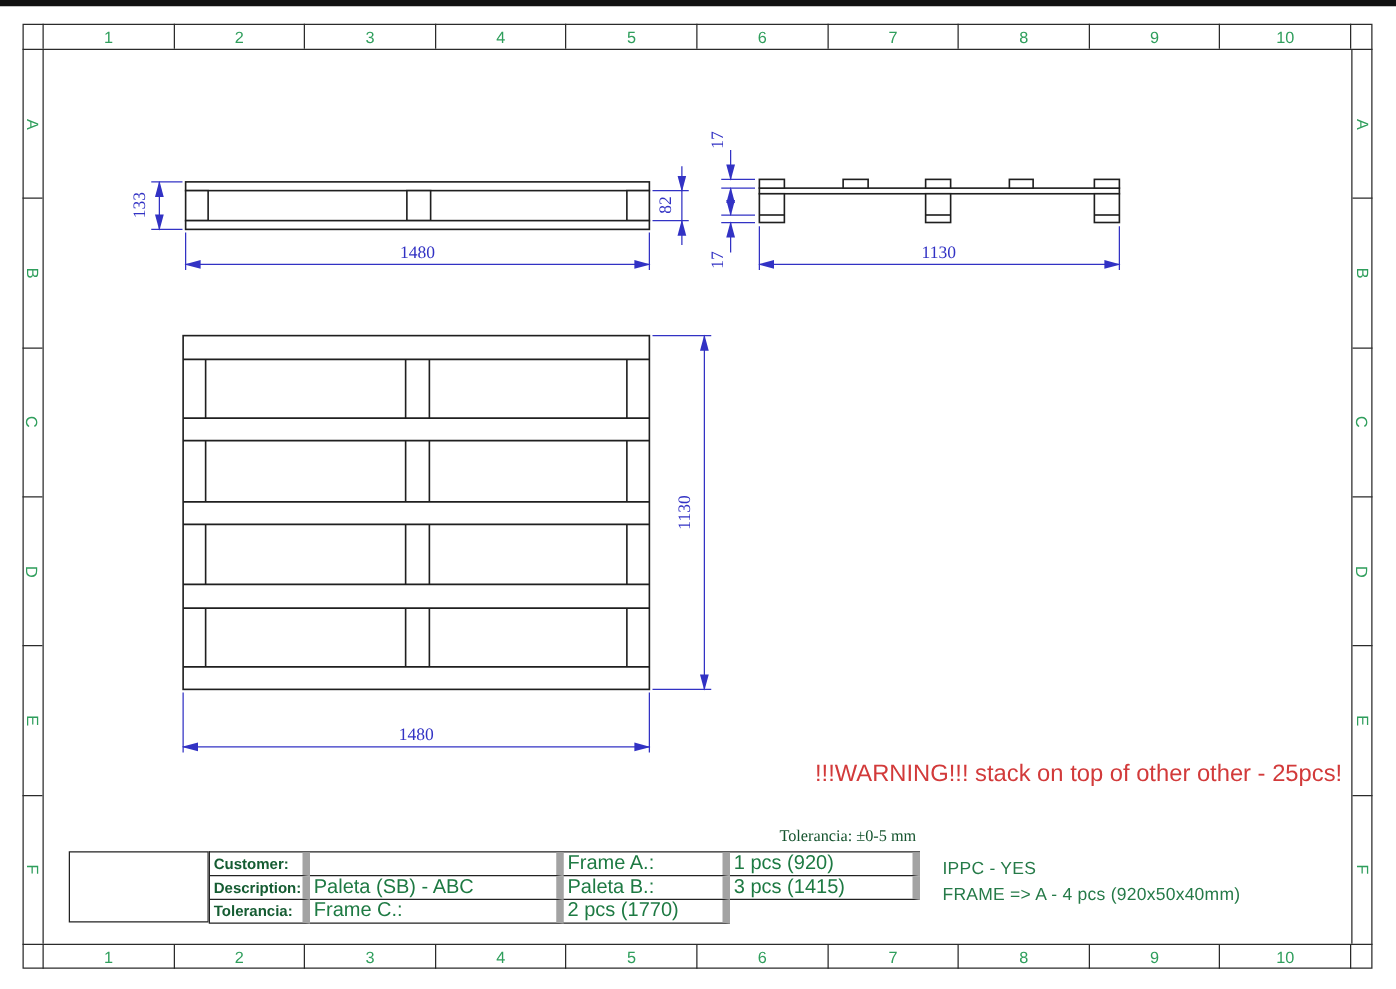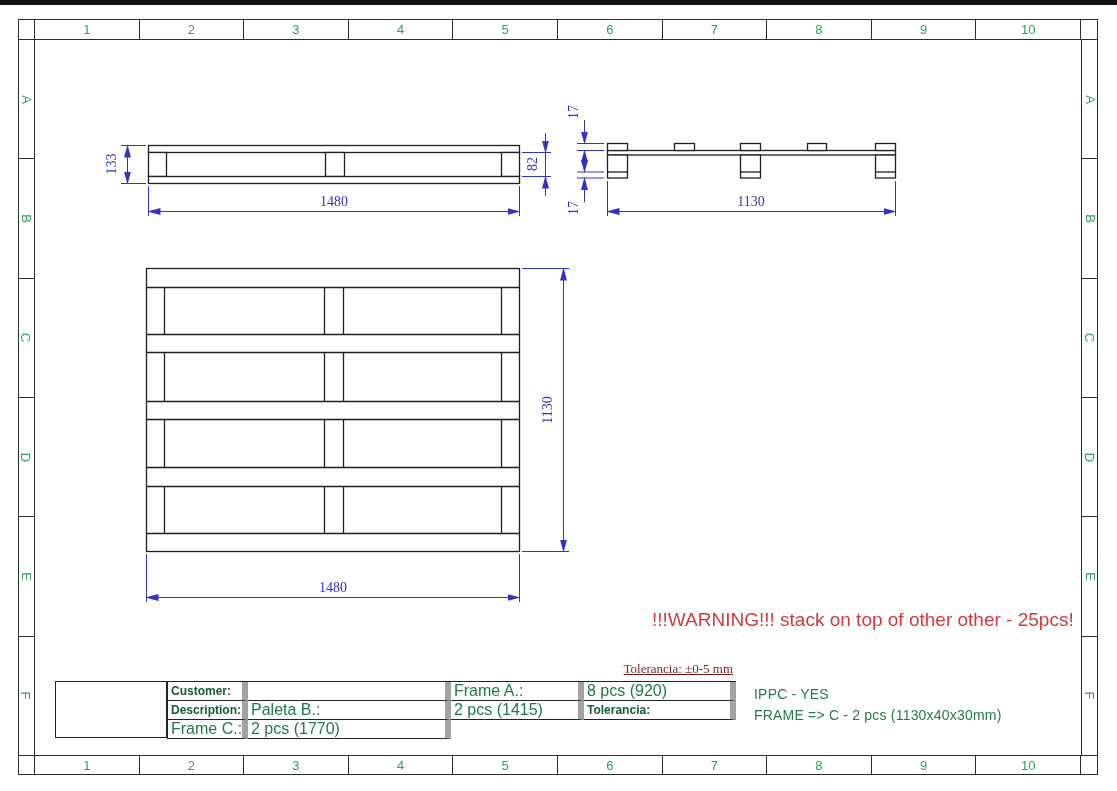--- a/index.html
+++ b/index.html
@@ -29,7 +29,7 @@
   
   .warning{position:absolute;left:652px;top:609px;font-size:19px;color:#d23a3a;white-space:nowrap;}
   .tolerance{position:absolute;left:560px;top:661px;width:173px;text-align:right;
-             font-family:"Liberation Serif",serif;font-size:13px;color:#7f1d1d;white-space:nowrap;text-decoration:underline;}
+             font-family:"Liberation Serif",serif;font-size:13px;color:#14532d;white-space:nowrap;}
   .notes{position:absolute;left:754px;top:653px;font-size:14px;line-height:21px;
          color:#257a48;white-space:nowrap;letter-spacing:0.2px;margin-top:31px;}
   

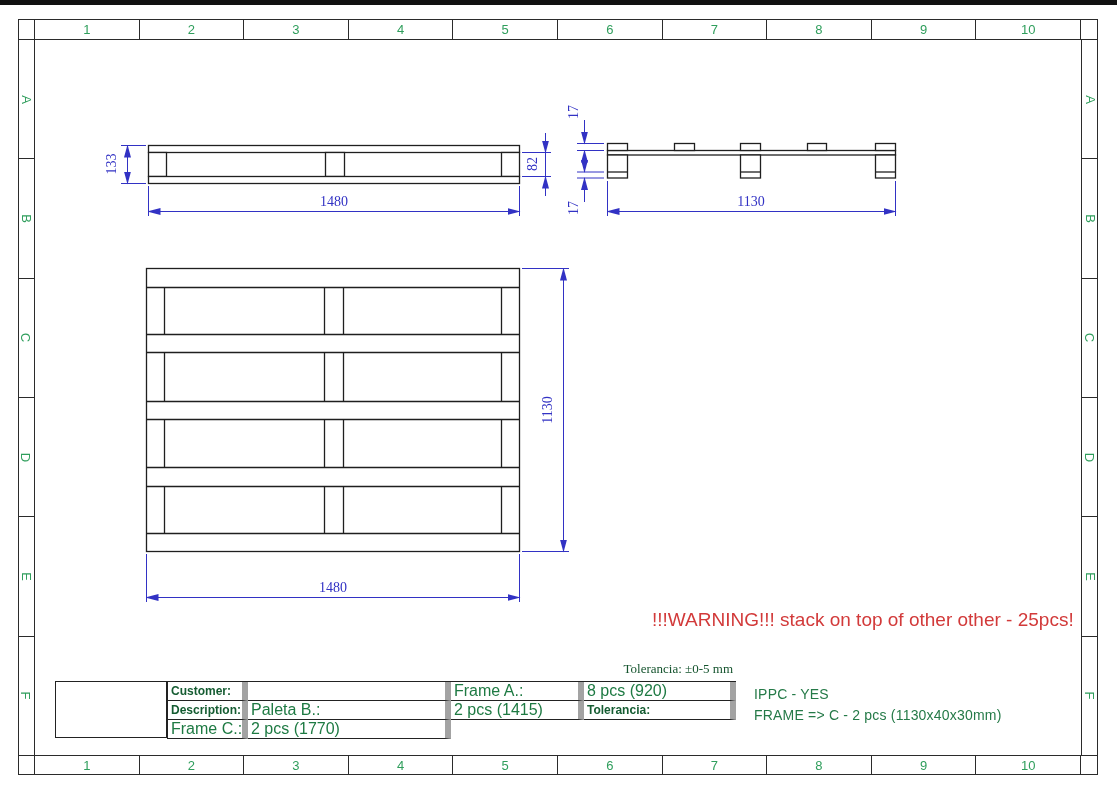--- a/index.html
+++ b/index.html
@@ -254,7 +254,7 @@
     <div class="tb-cell tb-label">Customer:</div>
     <div class="tb-cell tb-value"></div>
     <div class="tb-cell tb-value">Frame A.:</div>
-    <div class="tb-cell tb-value">8 pcs (920)</div>
+    <div class="tb-cell tb-value">1 pcs (920)</div>
 
     <div class="tb-cell tb-label">Description:</div>
     <div class="tb-cell tb-value">Paleta B.:</div>

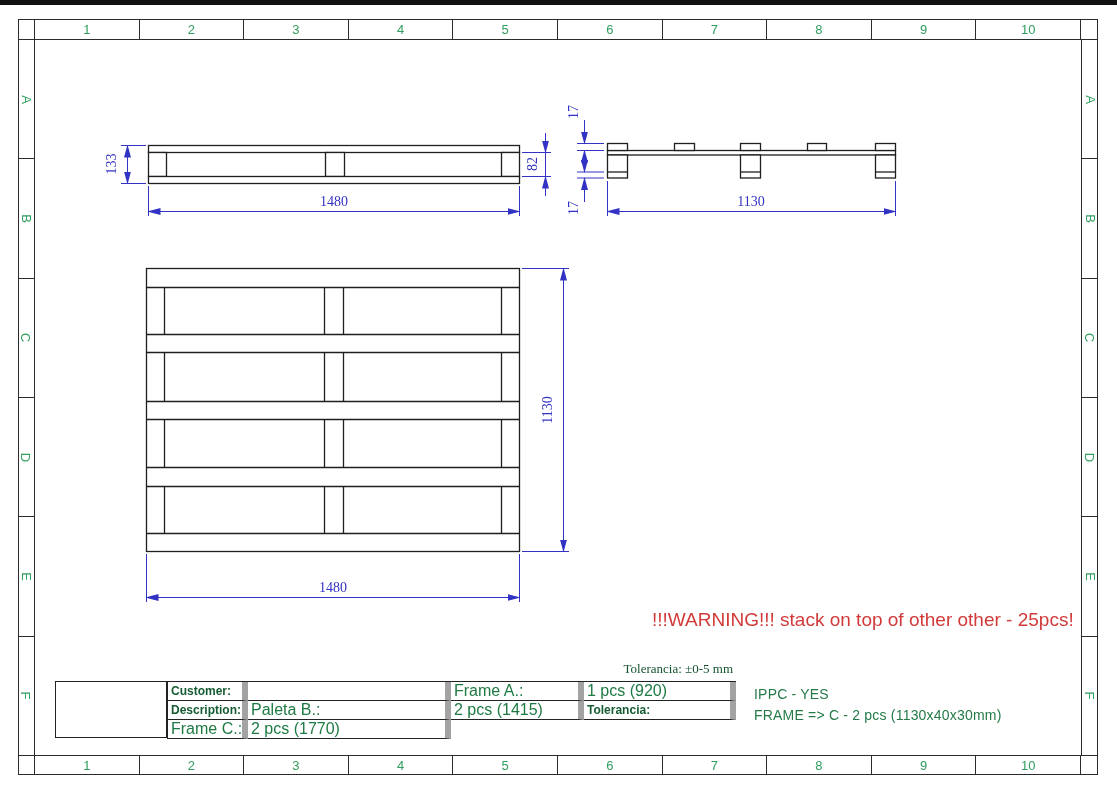--- a/index.html
+++ b/index.html
@@ -257,6 +257,7 @@
     <div class="tb-cell tb-value">1 pcs (920)</div>
 
     <div class="tb-cell tb-label">Description:</div>
+    <div class="tb-cell tb-value">Paleta (SB) - ABC</div>
     <div class="tb-cell tb-value">Paleta B.:</div>
     <div class="tb-cell tb-value">2 pcs (1415)</div>
 

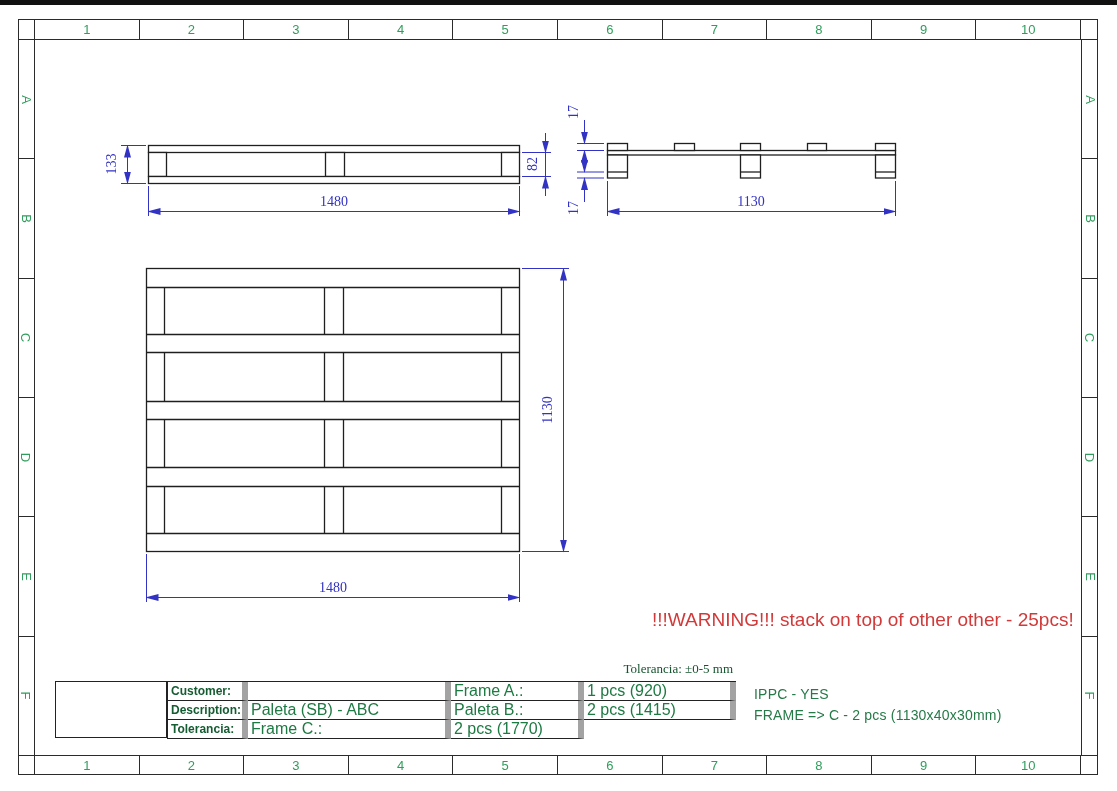--- a/index.html
+++ b/index.html
@@ -259,7 +259,7 @@
     <div class="tb-cell tb-label">Description:</div>
     <div class="tb-cell tb-value">Paleta (SB) - ABC</div>
     <div class="tb-cell tb-value">Paleta B.:</div>
-    <div class="tb-cell tb-value">2 pcs (1415)</div>
+    <div class="tb-cell tb-value">3 pcs (1415)</div>
 
     <div class="tb-cell tb-label">Tolerancia:</div>
     <div class="tb-cell tb-value">Frame C.:</div>

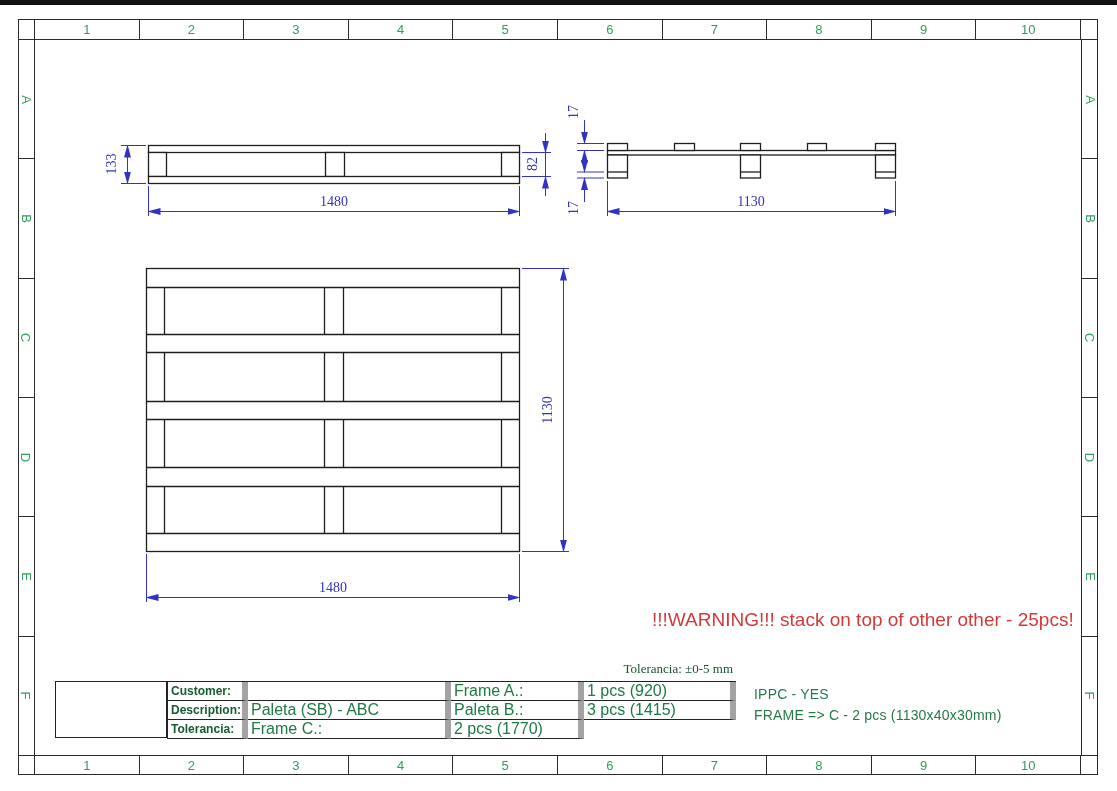--- a/index.html
+++ b/index.html
@@ -246,6 +246,7 @@
 
   <div class="notes">
     <div>IPPC - YES</div>
+    <div>FRAME =&gt; A - 4 pcs (920x50x40mm)</div>
     <div>FRAME =&gt; C - 2 pcs (1130x40x30mm)</div>
   </div>
 

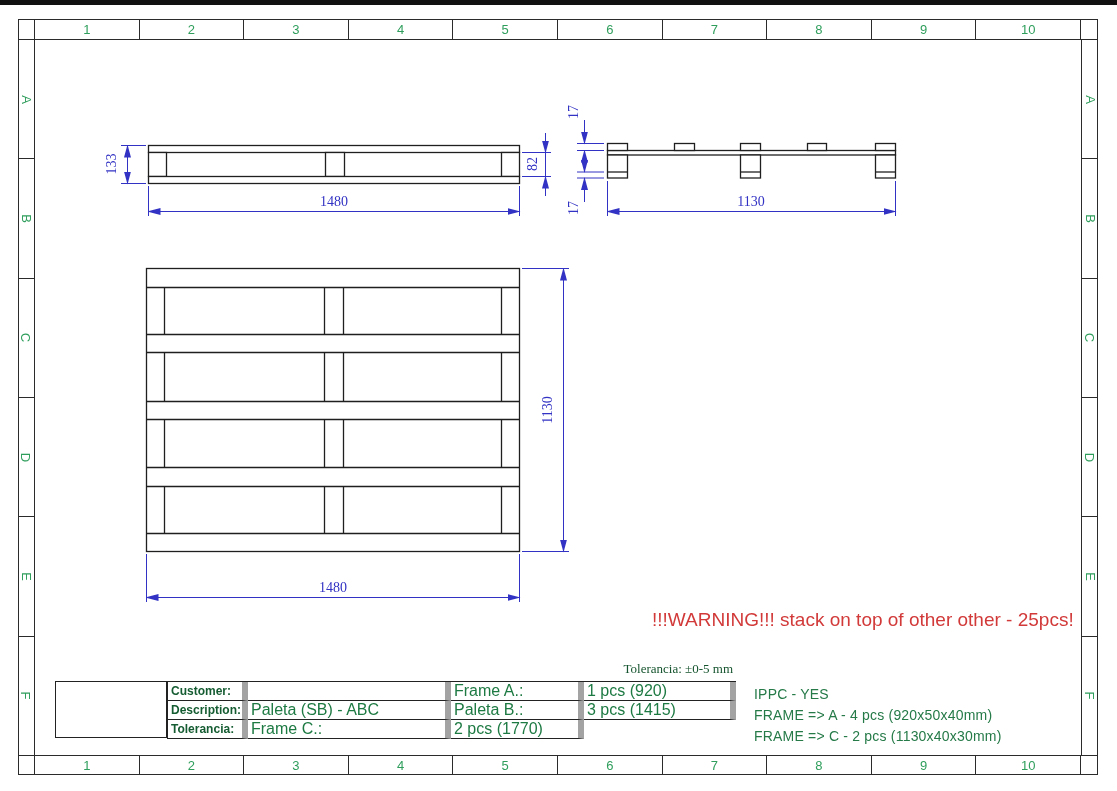--- a/index.html
+++ b/index.html
@@ -247,7 +247,6 @@
   <div class="notes">
     <div>IPPC - YES</div>
     <div>FRAME =&gt; A - 4 pcs (920x50x40mm)</div>
-    <div>FRAME =&gt; C - 2 pcs (1130x40x30mm)</div>
   </div>
 
   <div class="left-box"></div>

